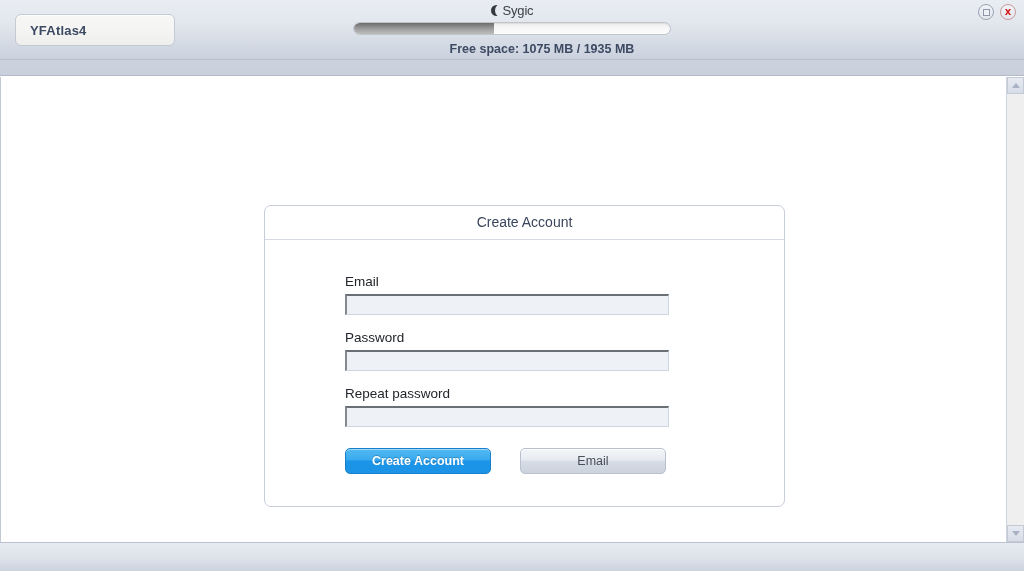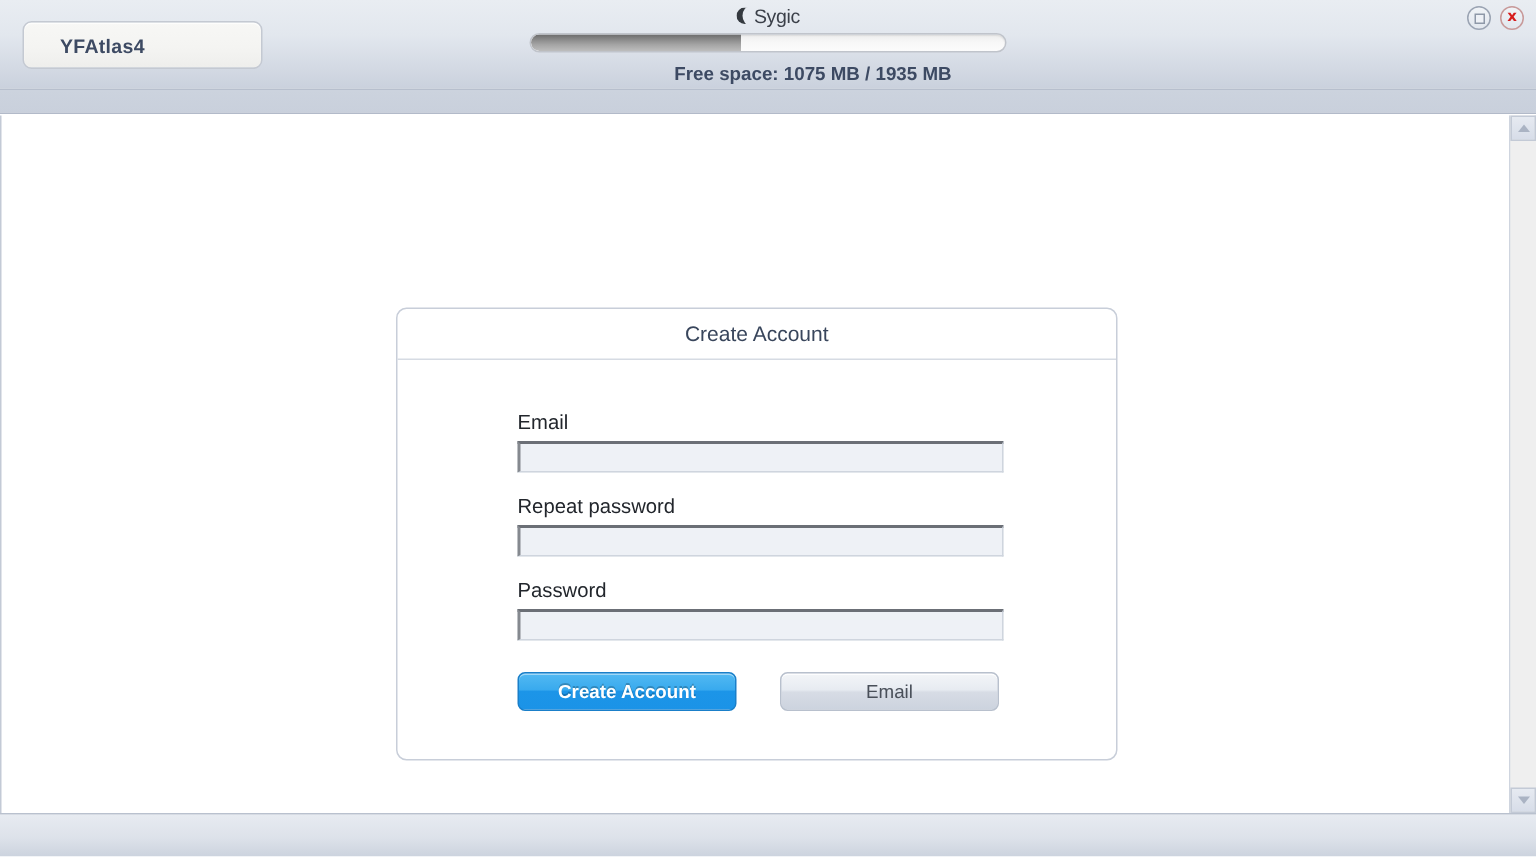--- a/index.html
+++ b/index.html
@@ -58,7 +58,7 @@
     box-shadow: 0 1px 1px rgba(255,255,255,0.85) inset;
   }
   .device-tab-label {
-    margin-left: 24px;
+    margin-left: 14px;
     font-size: 13px;
     font-weight: bold;
     color: #3d4a63;

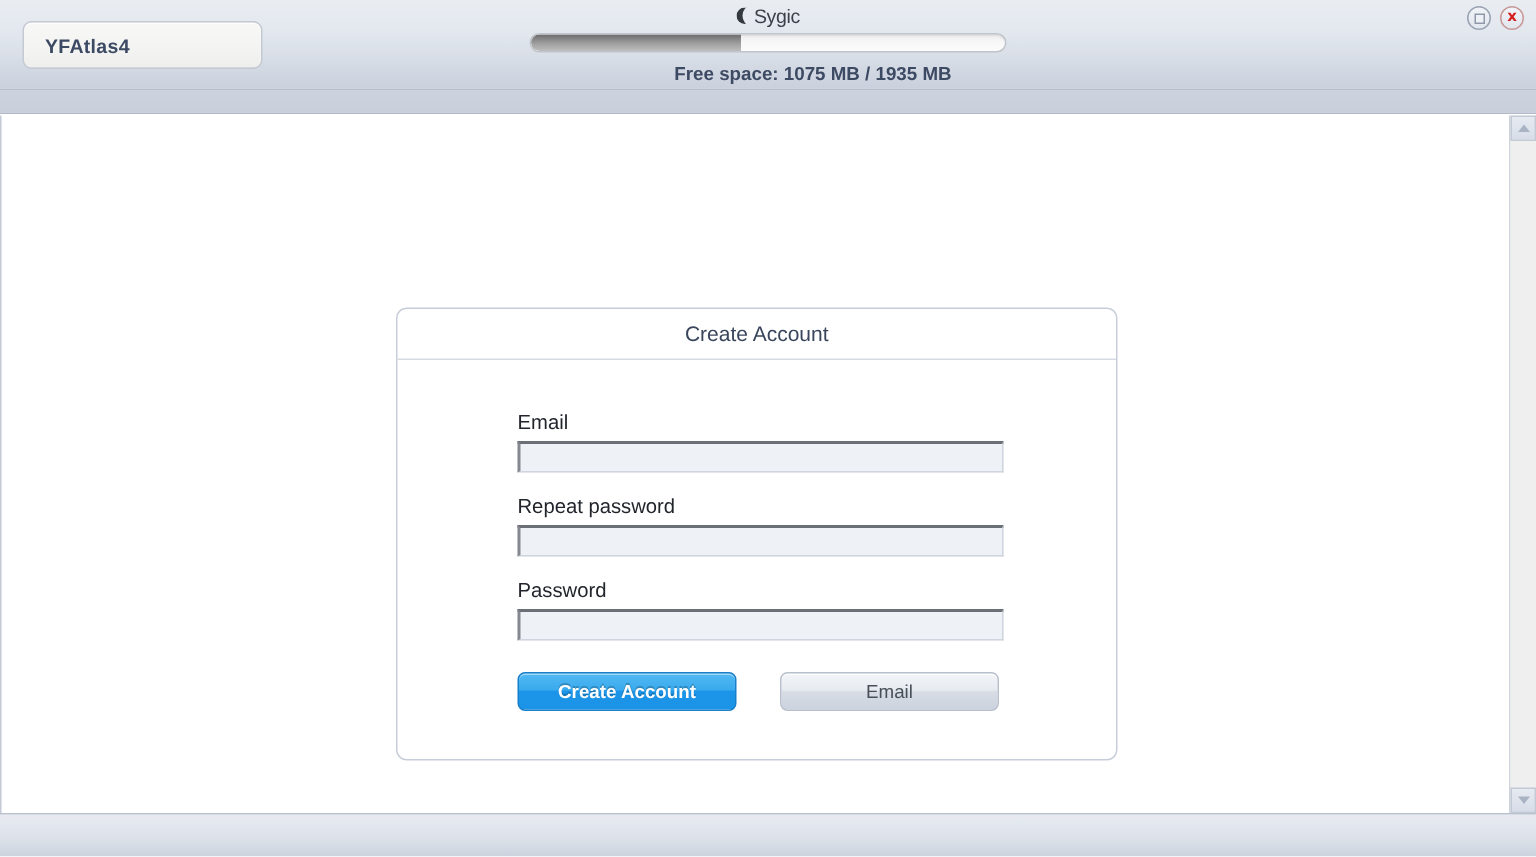--- a/index.html
+++ b/index.html
@@ -228,7 +228,7 @@
   .panel {
     position: absolute;
     left: 263px; top: 128px;
-    width: 481px;
+    width: 521px;
     height: 302px;
     background: #ffffff;
     border: 1px solid #c8ced9;

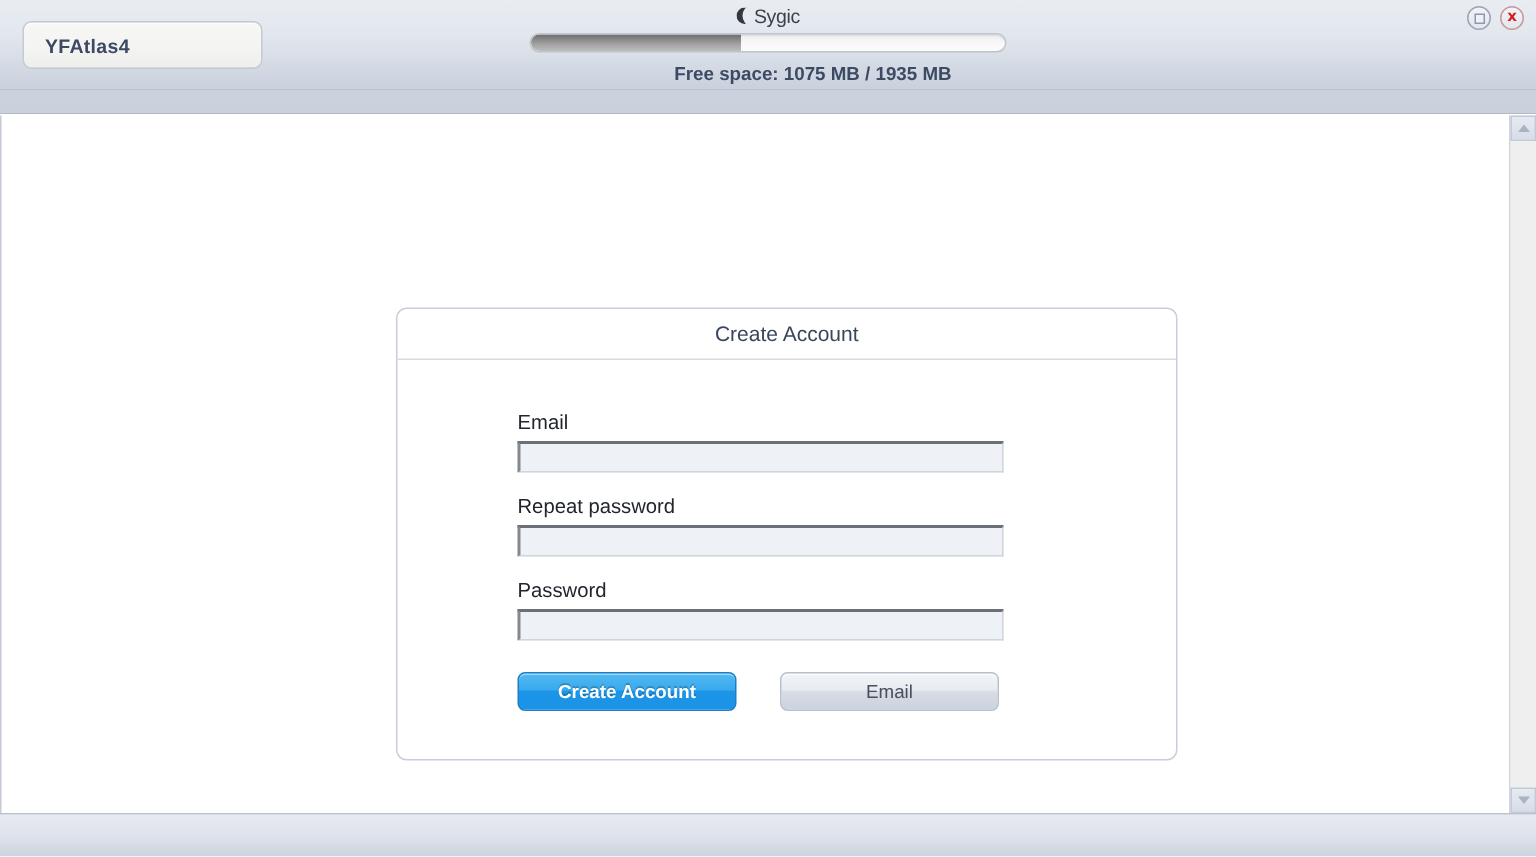--- a/index.html
+++ b/index.html
@@ -360,12 +360,12 @@
         </div>
 
         <div class="field-group">
-          <div class="field-label">Repeat password</div>
+          <div class="field-label">Password</div>
           <input class="field-input" type="password" placeholder="" style="">
         </div>
 
         <div class="field-group">
-          <div class="field-label">Password</div>
+          <div class="field-label">Repeat password</div>
           <input class="field-input" type="password" placeholder="" style="">
         </div>
 

